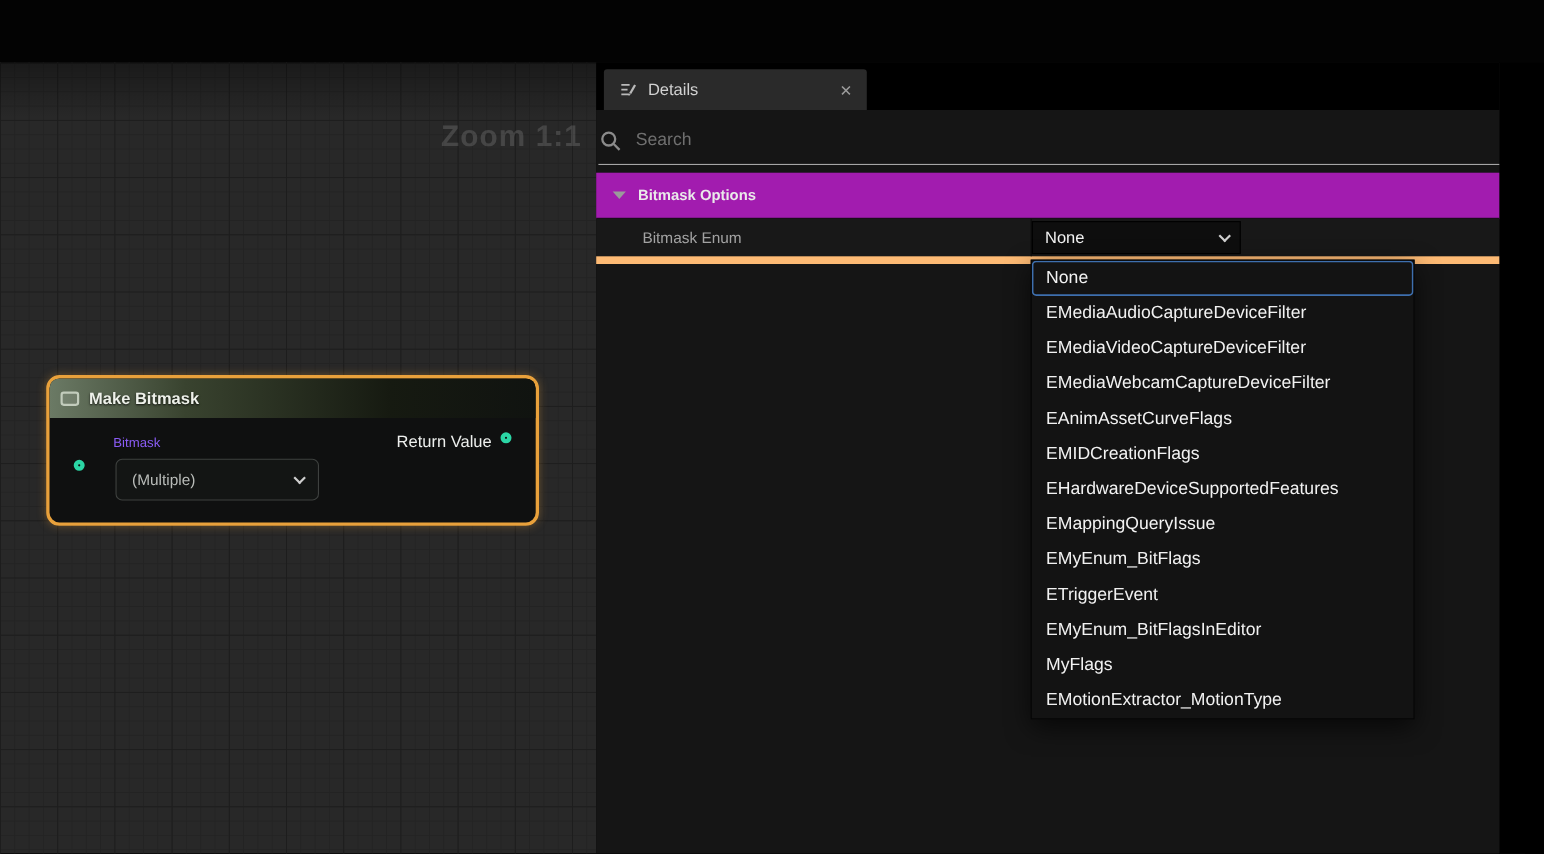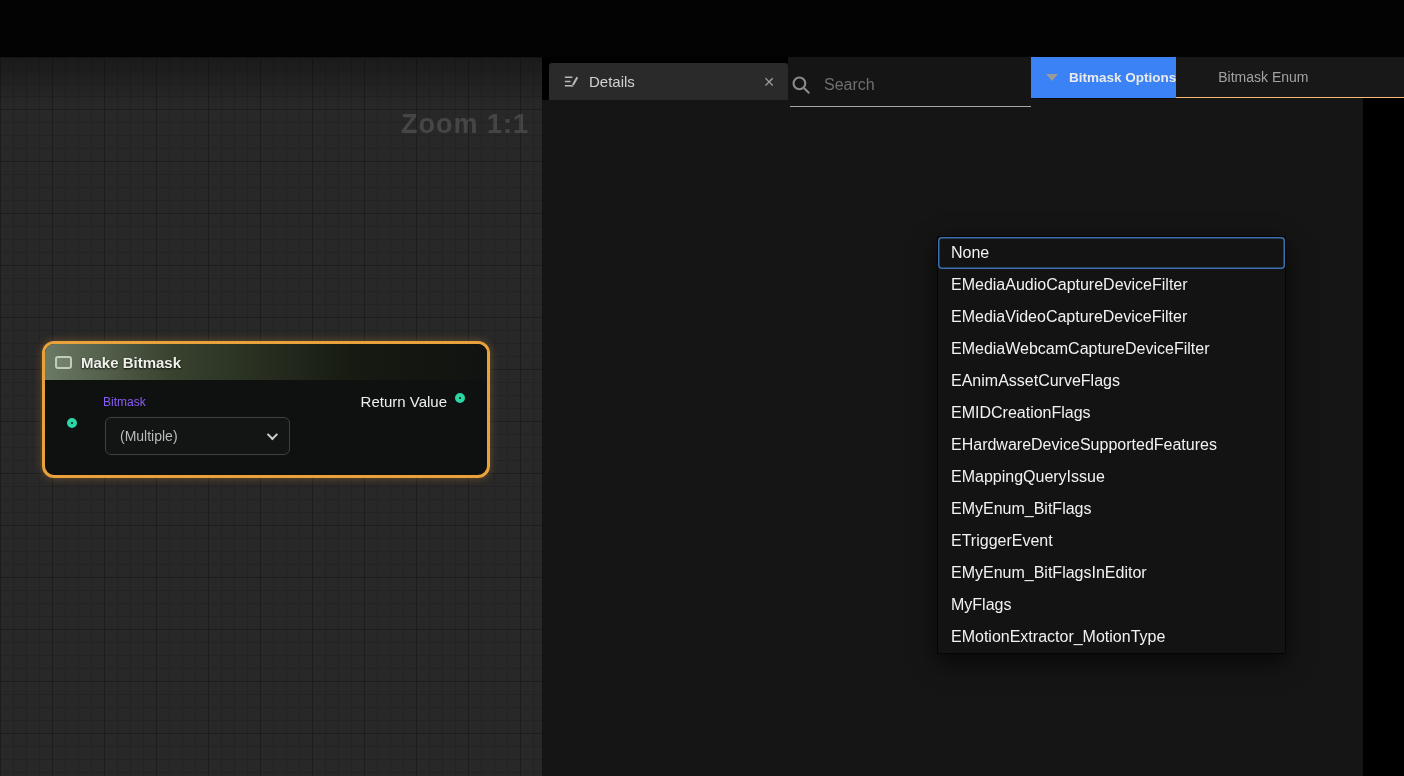--- a/index.html
+++ b/index.html
@@ -73,7 +73,7 @@
   .output-label { font-size:15px; color:#eef0ee; }
 
   
-  .details { position:relative; width:821px; background:#151515; display:flex; flex-direction:row; }
+  .details { position:relative; width:821px; background:#151515; display:flex; flex-direction:column; }
 
   .tab-bar { height:43px; background:#000; display:flex; align-items:flex-end; padding-left:7px; flex:none; }
   .tab {

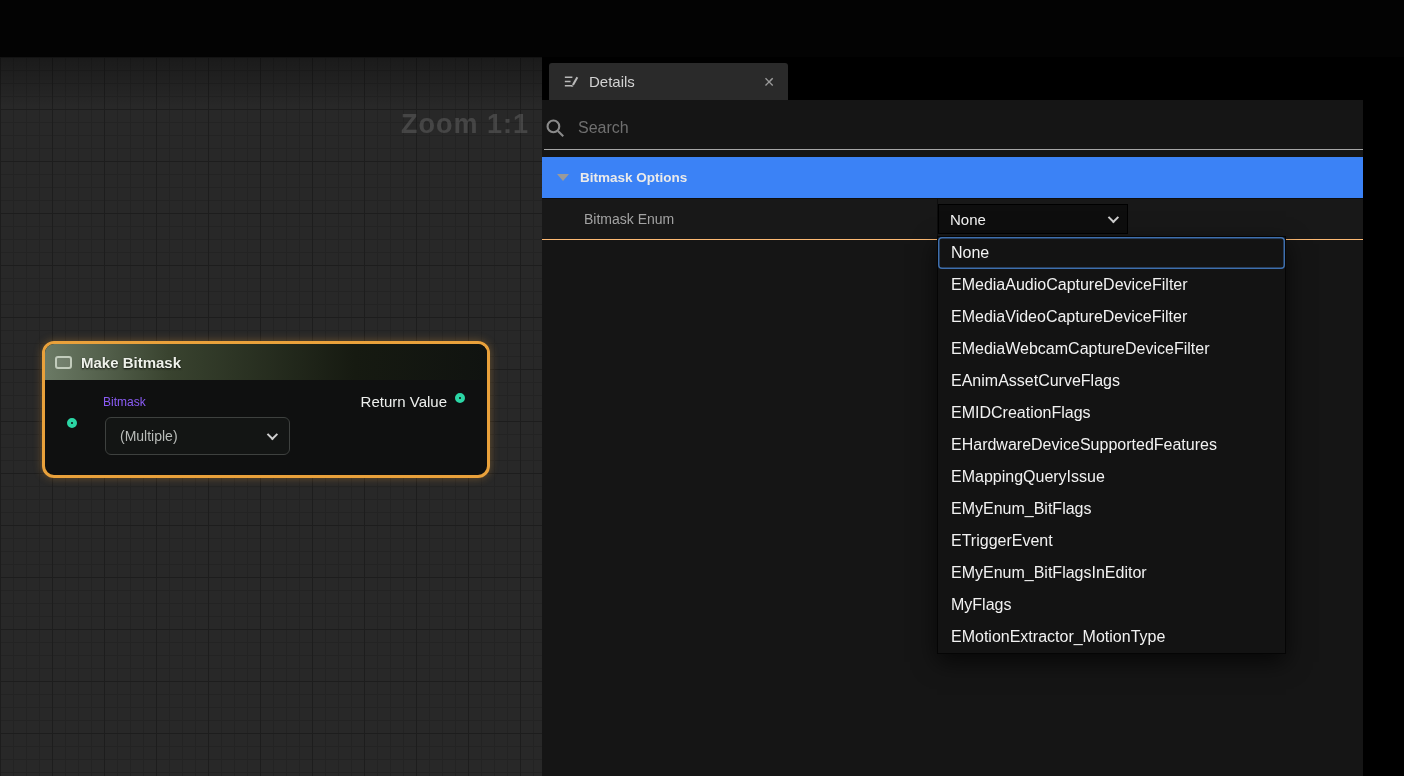--- a/index.html
+++ b/index.html
@@ -93,7 +93,7 @@
   .search-input::placeholder { color:#6f6f6f; }
 
   .section-header {
-    height:42px; background:#3b82f6; display:flex; align-items:center; gap:11px;
+    height:42px; background:#a21caf; display:flex; align-items:center; gap:11px;
     padding-left:15px; border-bottom:1px solid #0d0d0d; flex:none;
   }
   .tri-down {

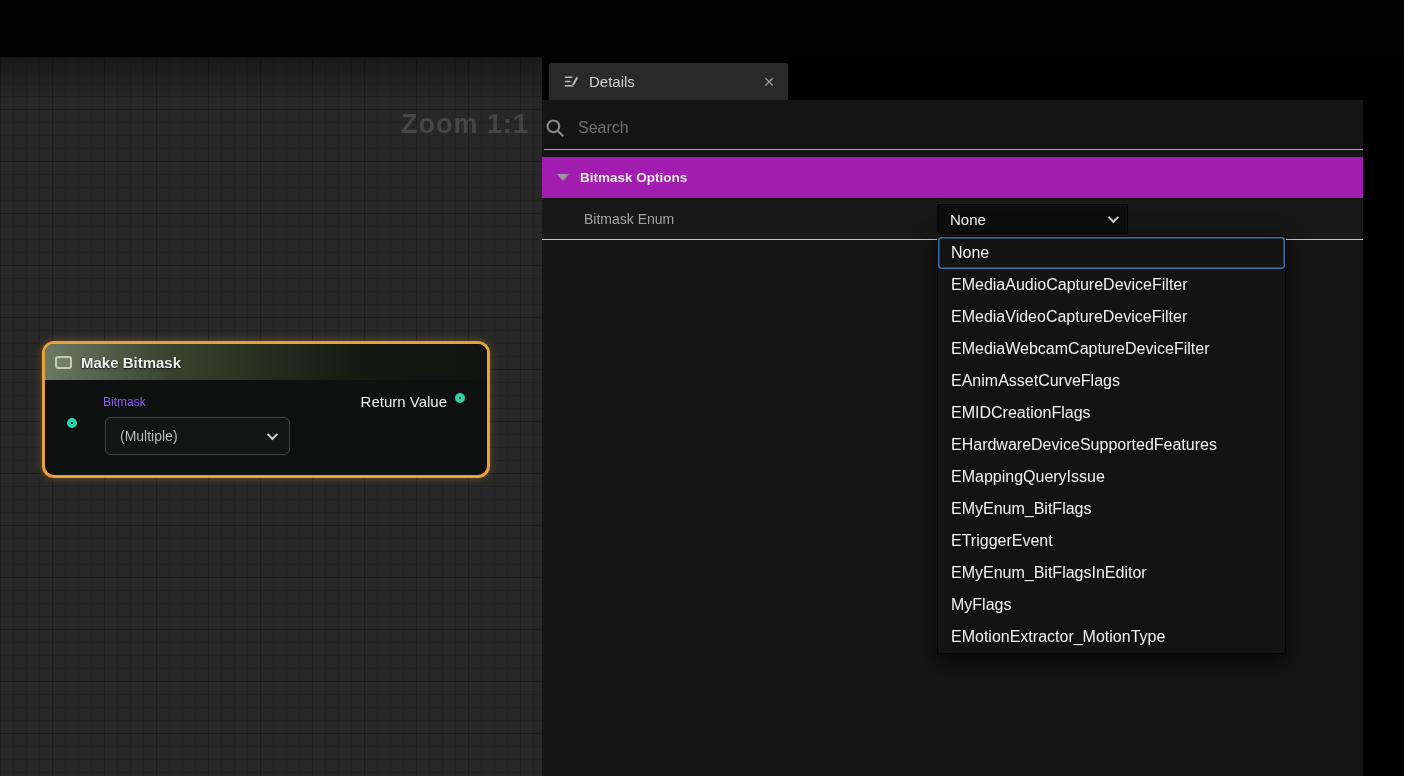--- a/index.html
+++ b/index.html
@@ -102,7 +102,7 @@
   }
   .section-title { font-size:13.5px; font-weight:bold; color:#eaeaea; }
 
-  .prop-row { height:41px; display:flex; background:#181818; border-bottom:1px solid #fdba74; flex:none; }
+  .prop-row { height:41px; display:flex; background:#181818; border-bottom:7px solid #fdba74; flex:none; }
   .prop-label-cell { width:395px; display:flex; align-items:center; padding-left:42px; }
   .prop-label { color:#a2a2a2; font-size:14px; }
   .prop-value-cell { flex:1; display:flex; align-items:center; border-left:1px solid #0d0d0d; }

